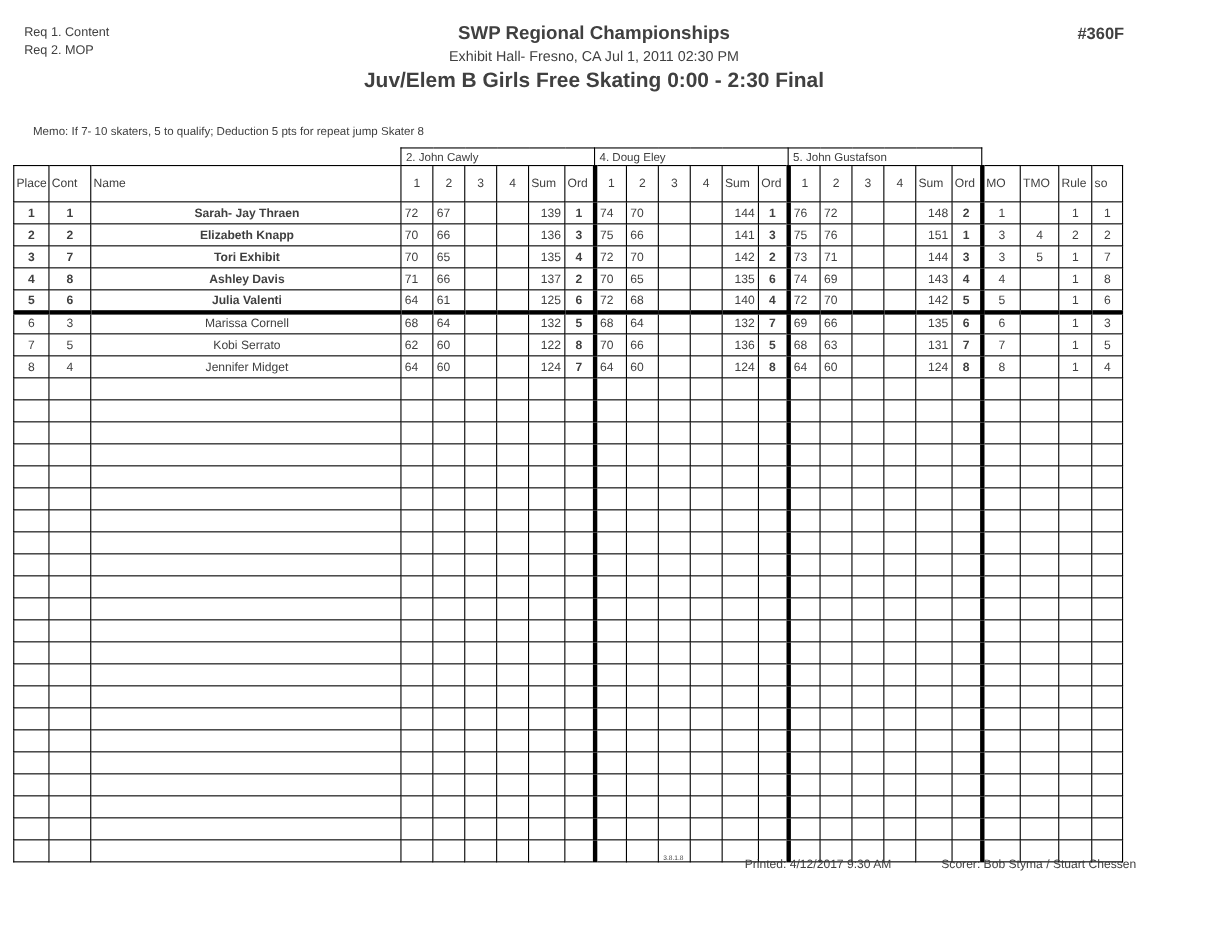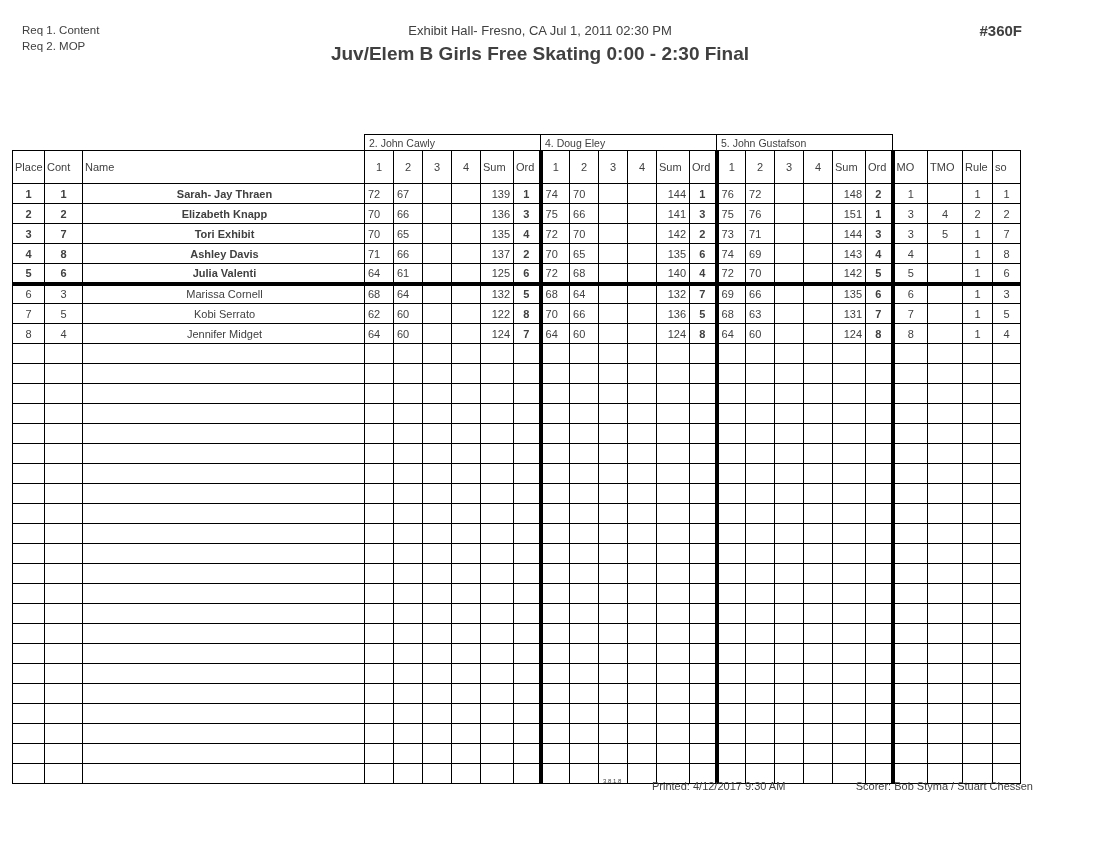--- a/index.html
+++ b/index.html
@@ -84,6 +84,7 @@
   <div class="doc-number">#360F</div>
 
   <div class="titles">
+    <div class="t1">SWP Regional Championships</div>
     <div class="t2">Exhibit Hall-  Fresno, CA  Jul 1, 2011  02:30 PM</div>
     <div class="t3">Juv/Elem B Girls Free Skating   0:00 - 2:30 Final</div>
   </div>

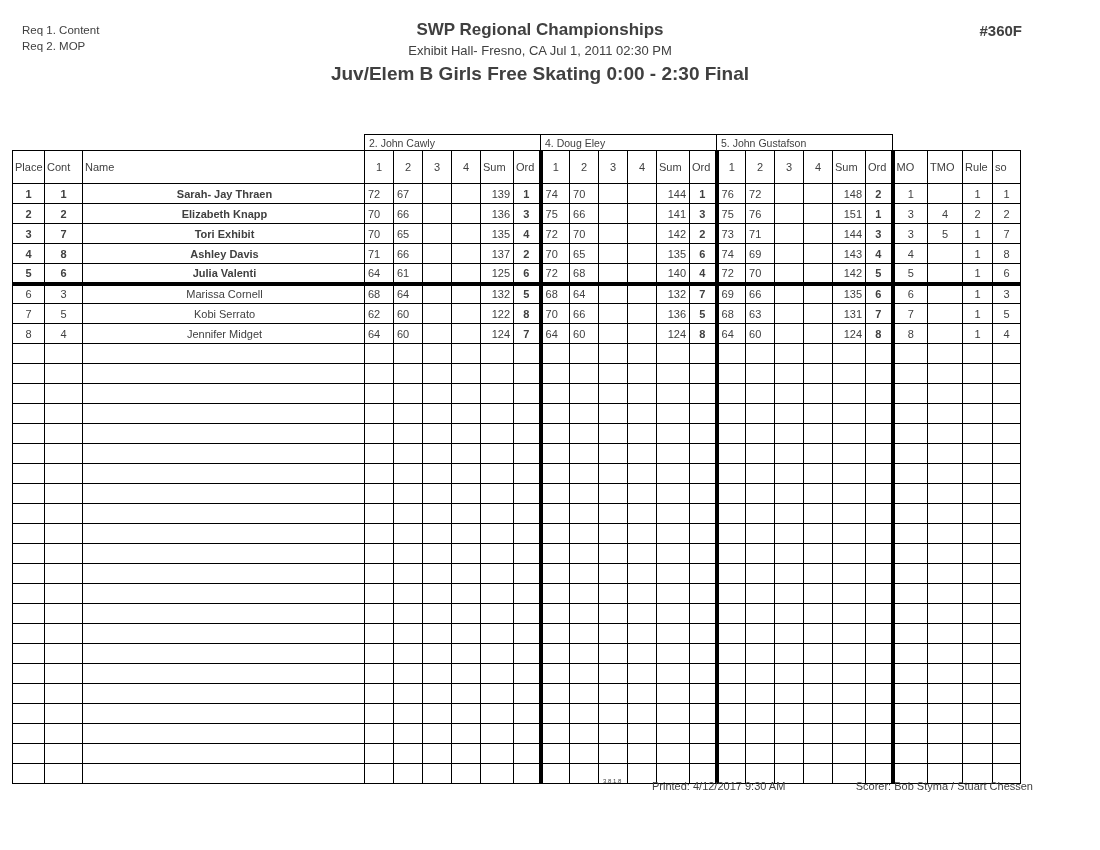--- a/index.html
+++ b/index.html
@@ -89,6 +89,7 @@
     <div class="t3">Juv/Elem B Girls Free Skating   0:00 - 2:30 Final</div>
   </div>
 
+  <div class="memo">Memo: If 7- 10 skaters, 5 to qualify; Deduction 5 pts for repeat jump Skater 8</div>
 
   <div class="table-wrap">
     <table>

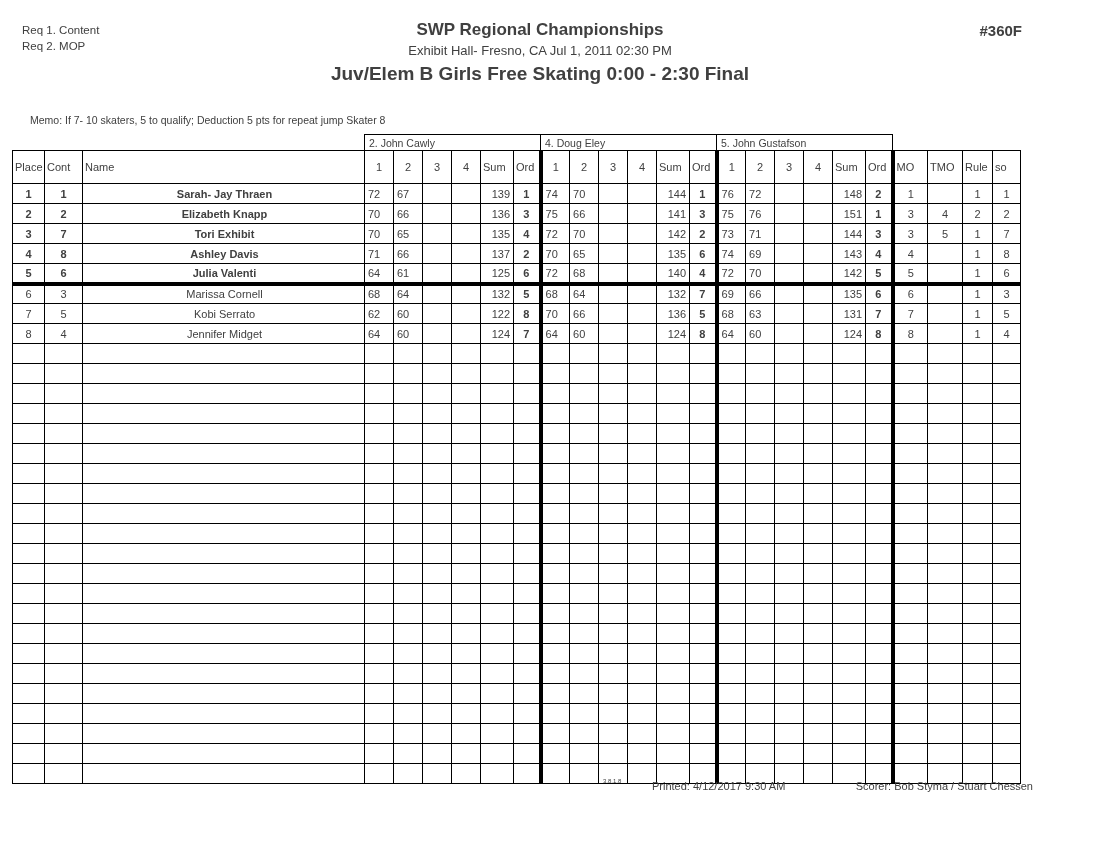--- a/index.html
+++ b/index.html
@@ -68,7 +68,7 @@
     font-size: 11px;
   }
   .code { position: absolute; left: 578px; top: 1px; font-size: 6px; }
-  .printed { position: absolute; left: 591px; top: 3px; padding-left: 36px; }
+  .printed { position: absolute; left: 616px; top: 3px; padding-left: 36px; }
   .scorer { position: absolute; right: 0; top: 3px; }
 </style>
 </head>

